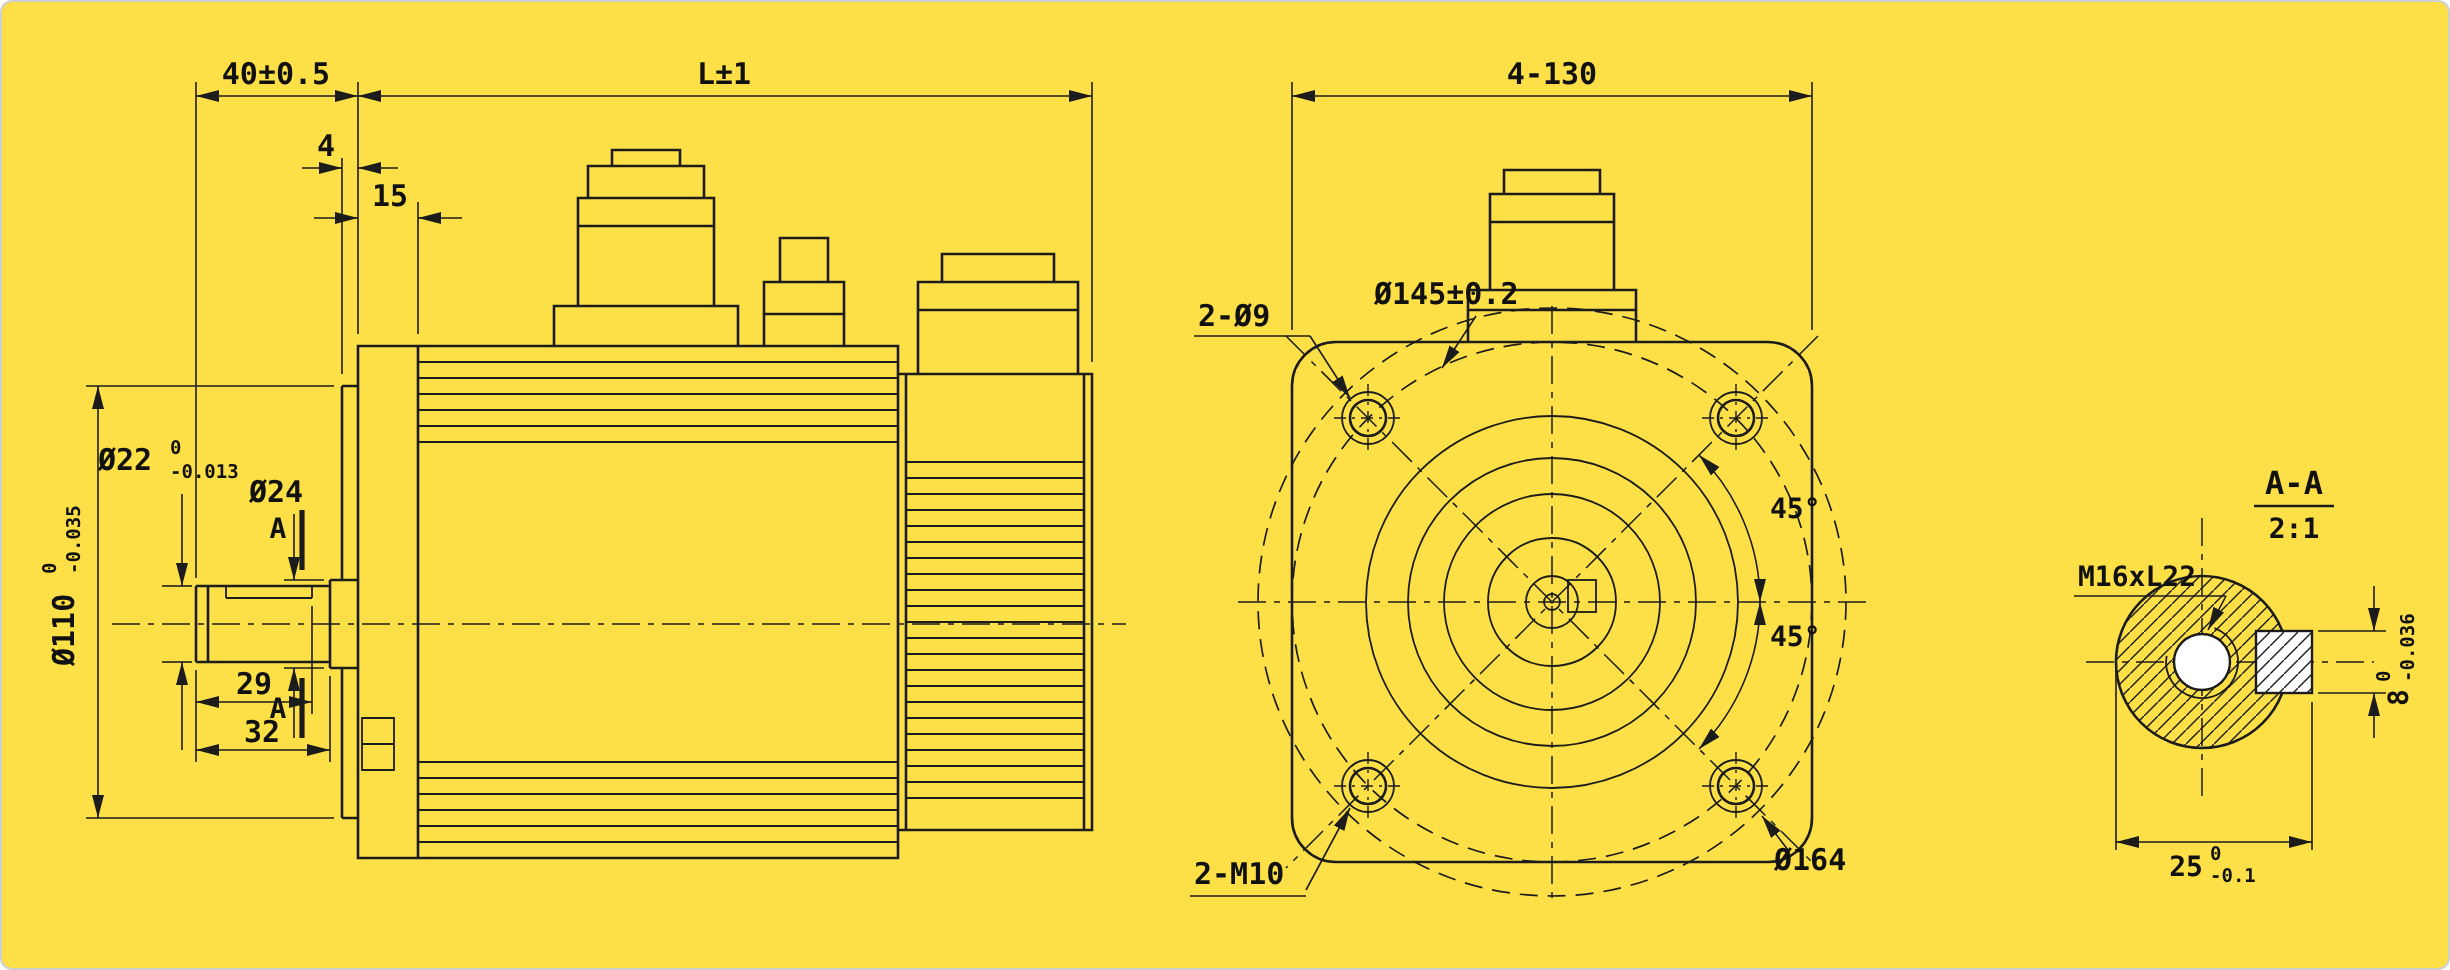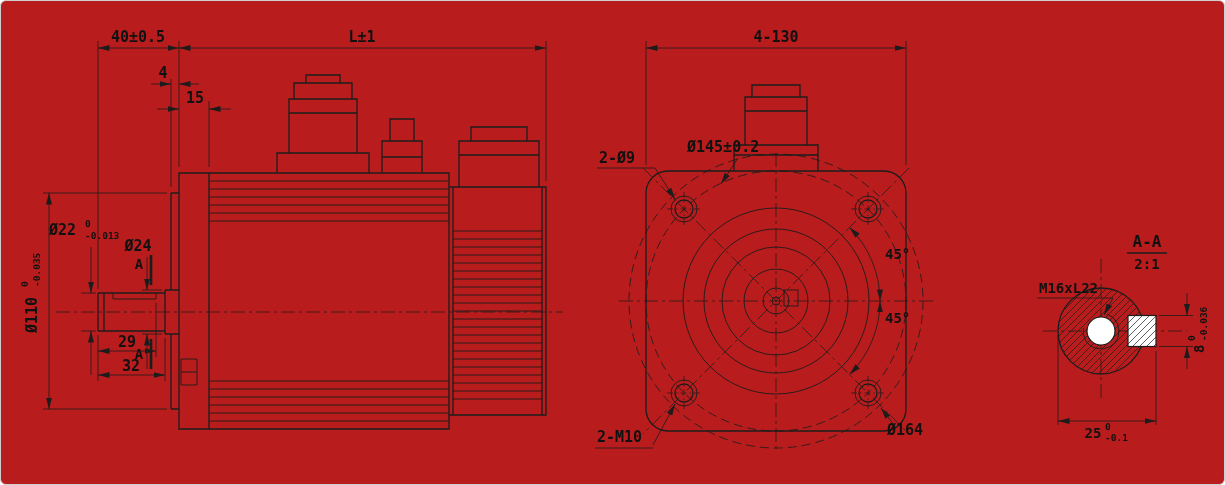--- a/index.html
+++ b/index.html
@@ -3,7 +3,7 @@
 <meta charset="utf-8">
 <style>
   html,body{margin:0;padding:0;background:#ffffff;}
-  .page{width:1225px;height:485px;background:#b91c1c;position:relative;overflow:hidden;
+  .page{width:1225px;height:485px;background:#fde047;position:relative;overflow:hidden;
         border:1px solid #cfcfcf;border-radius:6px;box-sizing:border-box;
         font-family:"DejaVu Sans Mono", monospace;}
   svg{display:block;}

